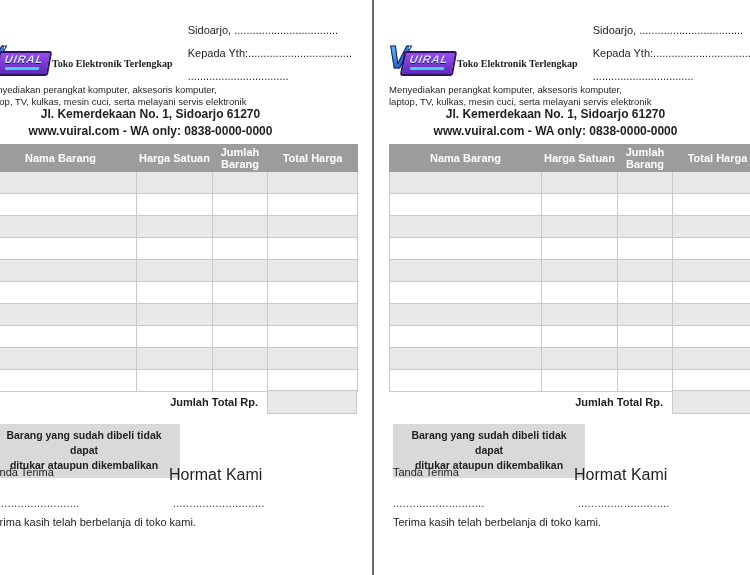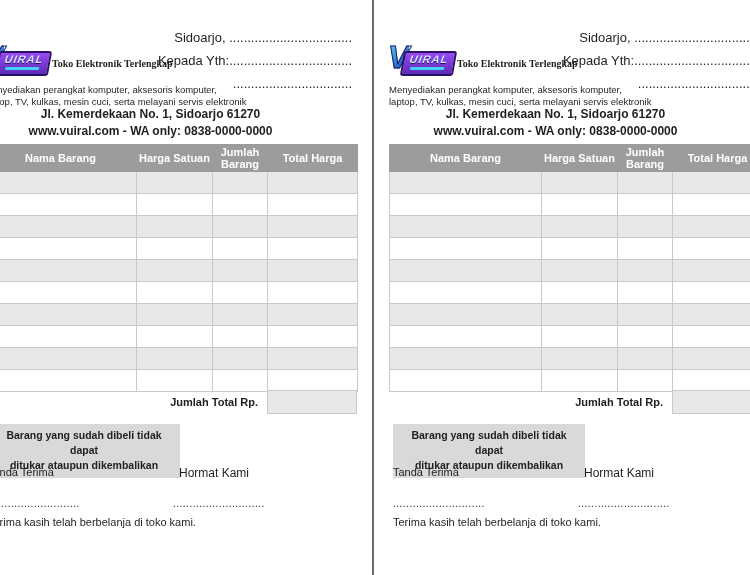--- a/index.html
+++ b/index.html
@@ -31,7 +31,7 @@
   .store-title { position:absolute; left:84px; top:58px; font-family:"Liberation Serif", serif; font-weight:bold; font-size:10px; white-space:nowrap; }
   .tagline { position:absolute; left:16px; top:84px; font-size:9.5px; line-height:12px; white-space:nowrap; }
 
-  .header-right { position:absolute; right:21px; top:32px; text-align:right; font-size:13px; line-height:12px; }
+  .header-right { position:absolute; right:21px; top:24px; text-align:left; font-size:11px; line-height:12px; }
   .header-right > div { margin-bottom:11px; white-space:nowrap; }
 
   .address { position:absolute; left:0; right:40px; top:106px; text-align:center; font-weight:bold; font-size:12px; line-height:17px; white-space:nowrap; }

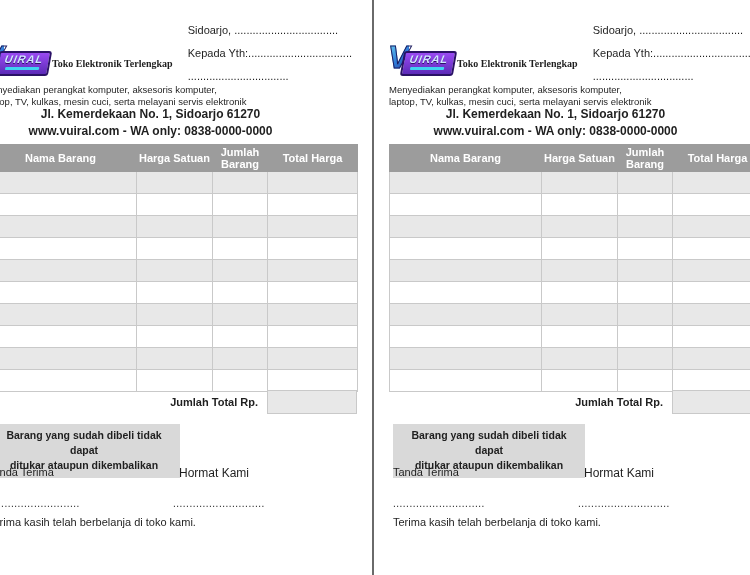--- a/index.html
+++ b/index.html
@@ -58,7 +58,7 @@
   }
 
   .sig-left  { position:absolute; left:20px;  top:466px; font-size:11px; }
-  .sig-right { position:absolute; left:211px; top:466px; font-size:12px; }
+  .sig-right { position:absolute; left:201px; top:466px; font-size:16px; }
   .sigline-left  { position:absolute; left:20px;  top:498px; font-size:10px; letter-spacing:0.5px; }
   .sigline-right { position:absolute; left:205px; top:498px; font-size:10px; letter-spacing:0.5px; }
   .thanks { position:absolute; left:20px; top:516px; font-size:11px; }

